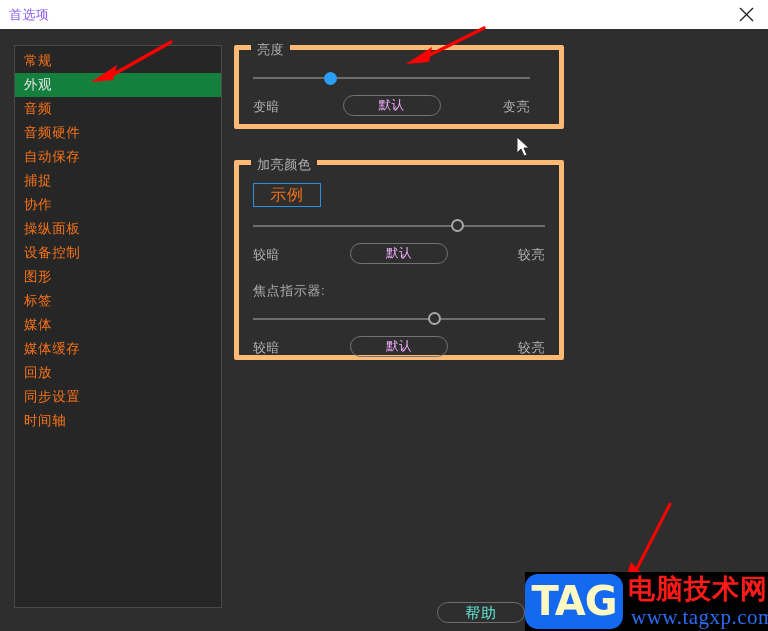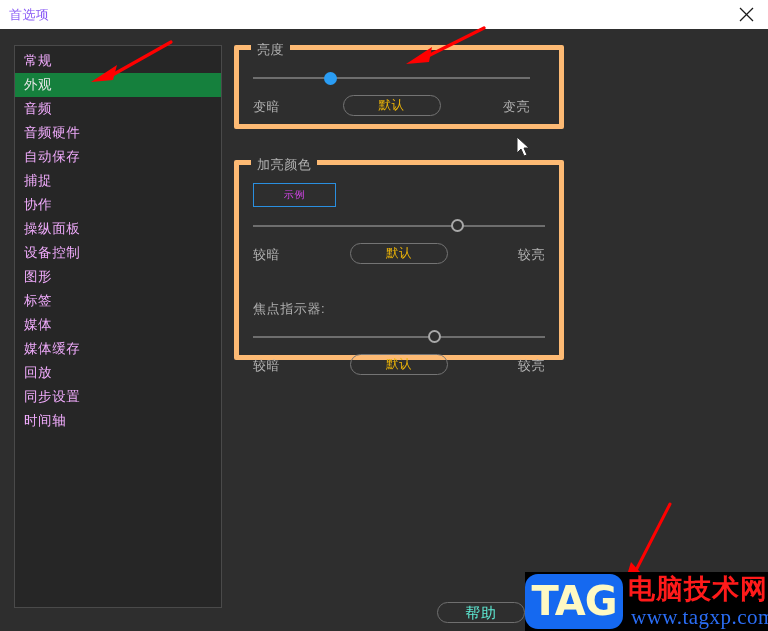--- a/index.html
+++ b/index.html
@@ -71,7 +71,7 @@
     line-height: 24px;
     padding-left: 9px;
     font-size: 13.5px;
-    color: #f0abfc;
+    color: #f97316;
     letter-spacing: 0.6px;
     white-space: nowrap;
   }

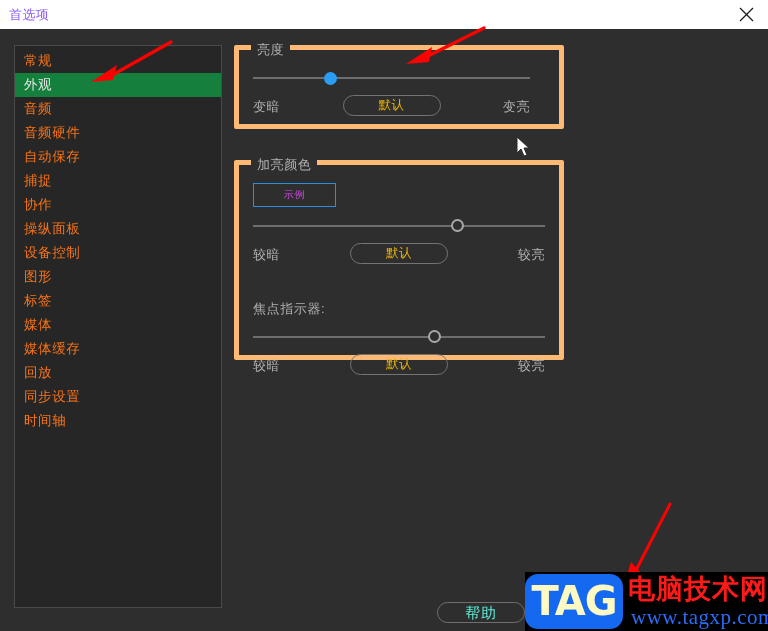--- a/index.html
+++ b/index.html
@@ -168,7 +168,7 @@
     border-radius: 11px;
     box-sizing: border-box;
     font-size: 12.5px;
-    color: #eab308;
+    color: #f0abfc;
     letter-spacing: 0.6px;
     background: transparent;
   }

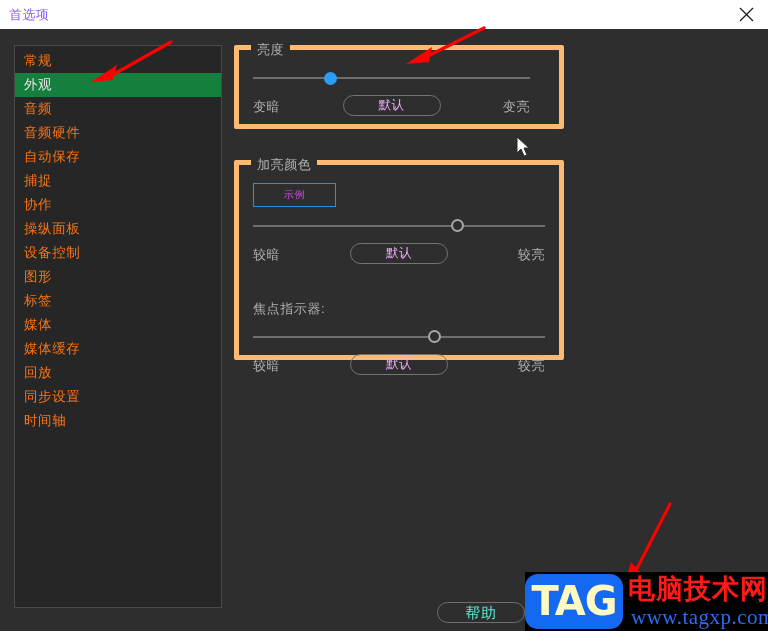--- a/index.html
+++ b/index.html
@@ -174,14 +174,14 @@
   }
 
   .sample-btn {
-    width: 83px;
+    width: 68px;
     height: 24px;
     line-height: 22px;
     text-align: center;
     border: 1px solid #2a8fe0;
     box-sizing: border-box;
-    color: #d946ef;
-    font-size: 10px;
+    color: #f97316;
+    font-size: 16px;
     letter-spacing: 0.8px;
     background: transparent;
   }

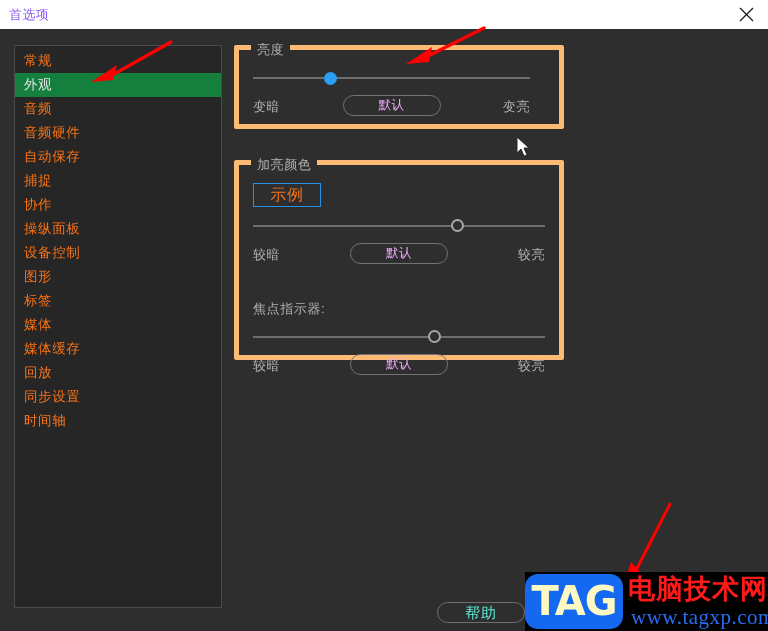--- a/index.html
+++ b/index.html
@@ -323,7 +323,7 @@
             <div class="lbl-right">较亮</div>
           </div>
 
-          <div class="sub-label" style="margin-top:35px;">焦点指示器:</div>
+          <div class="sub-label" style="margin-top:17px;">焦点指示器:</div>
           <div class="slider" style="margin-top:11px;">
             <div class="track"></div>
             <div class="thumb-hollow" style="left:62%;"></div>

